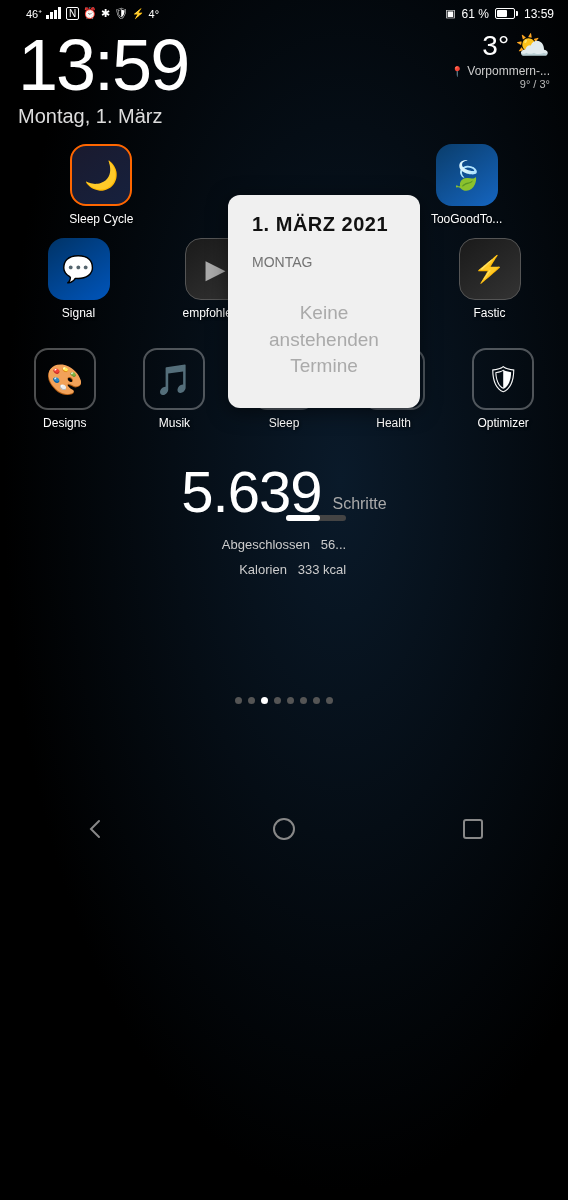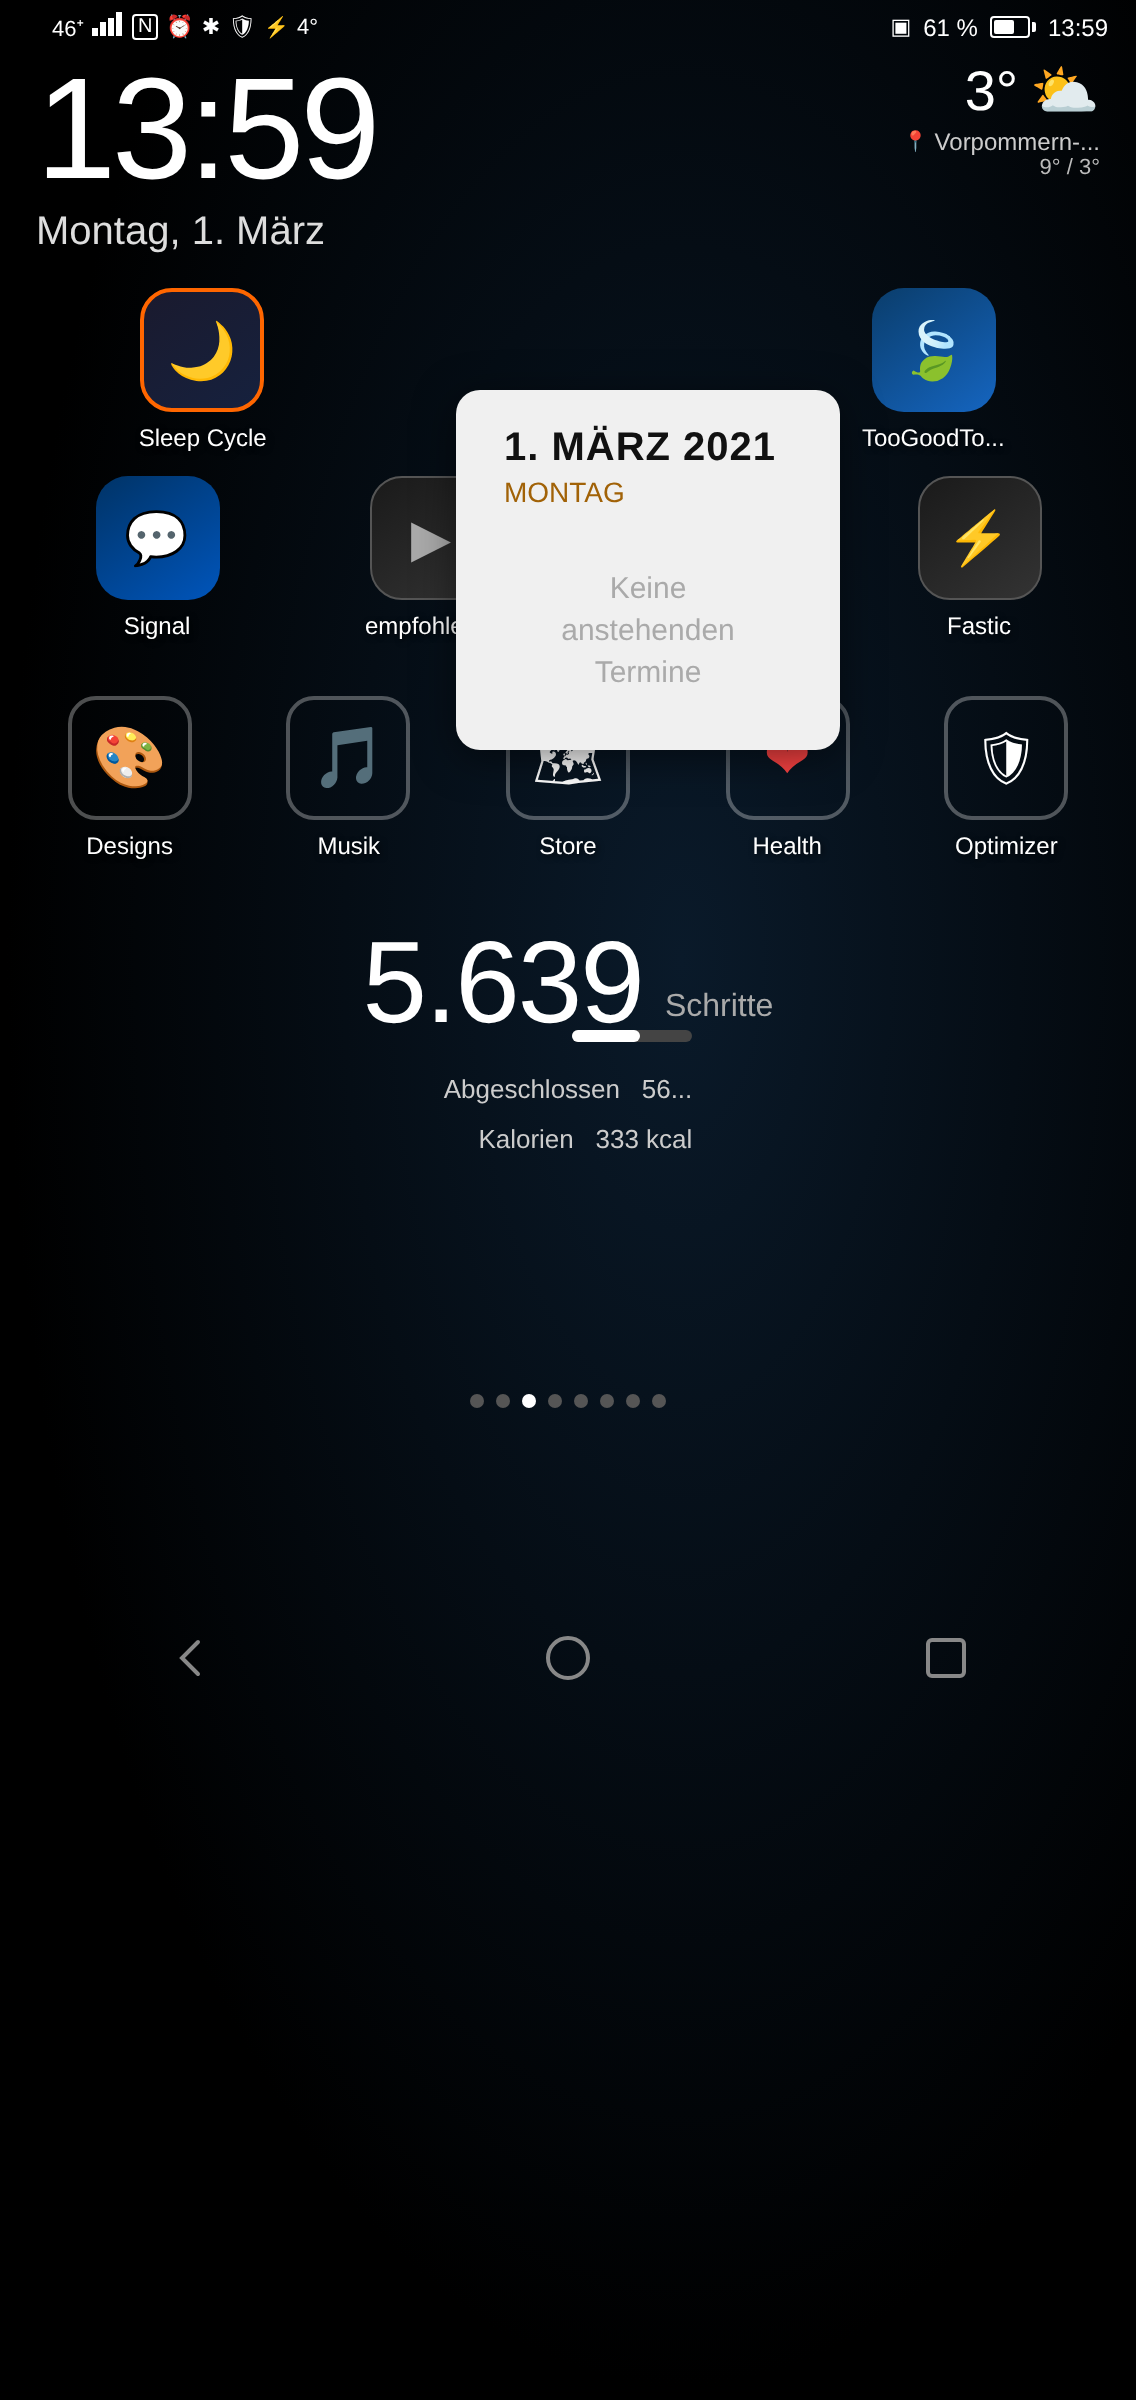--- a/index.html
+++ b/index.html
@@ -131,8 +131,8 @@
     }
     .calendar-weekday {
       font-size: 14px;
-      color: #a16207;
-      margin-top: 2px;
+      color: #737373;
+      margin-top: 18px;
       font-weight: 500;
     }
     .calendar-no-events {

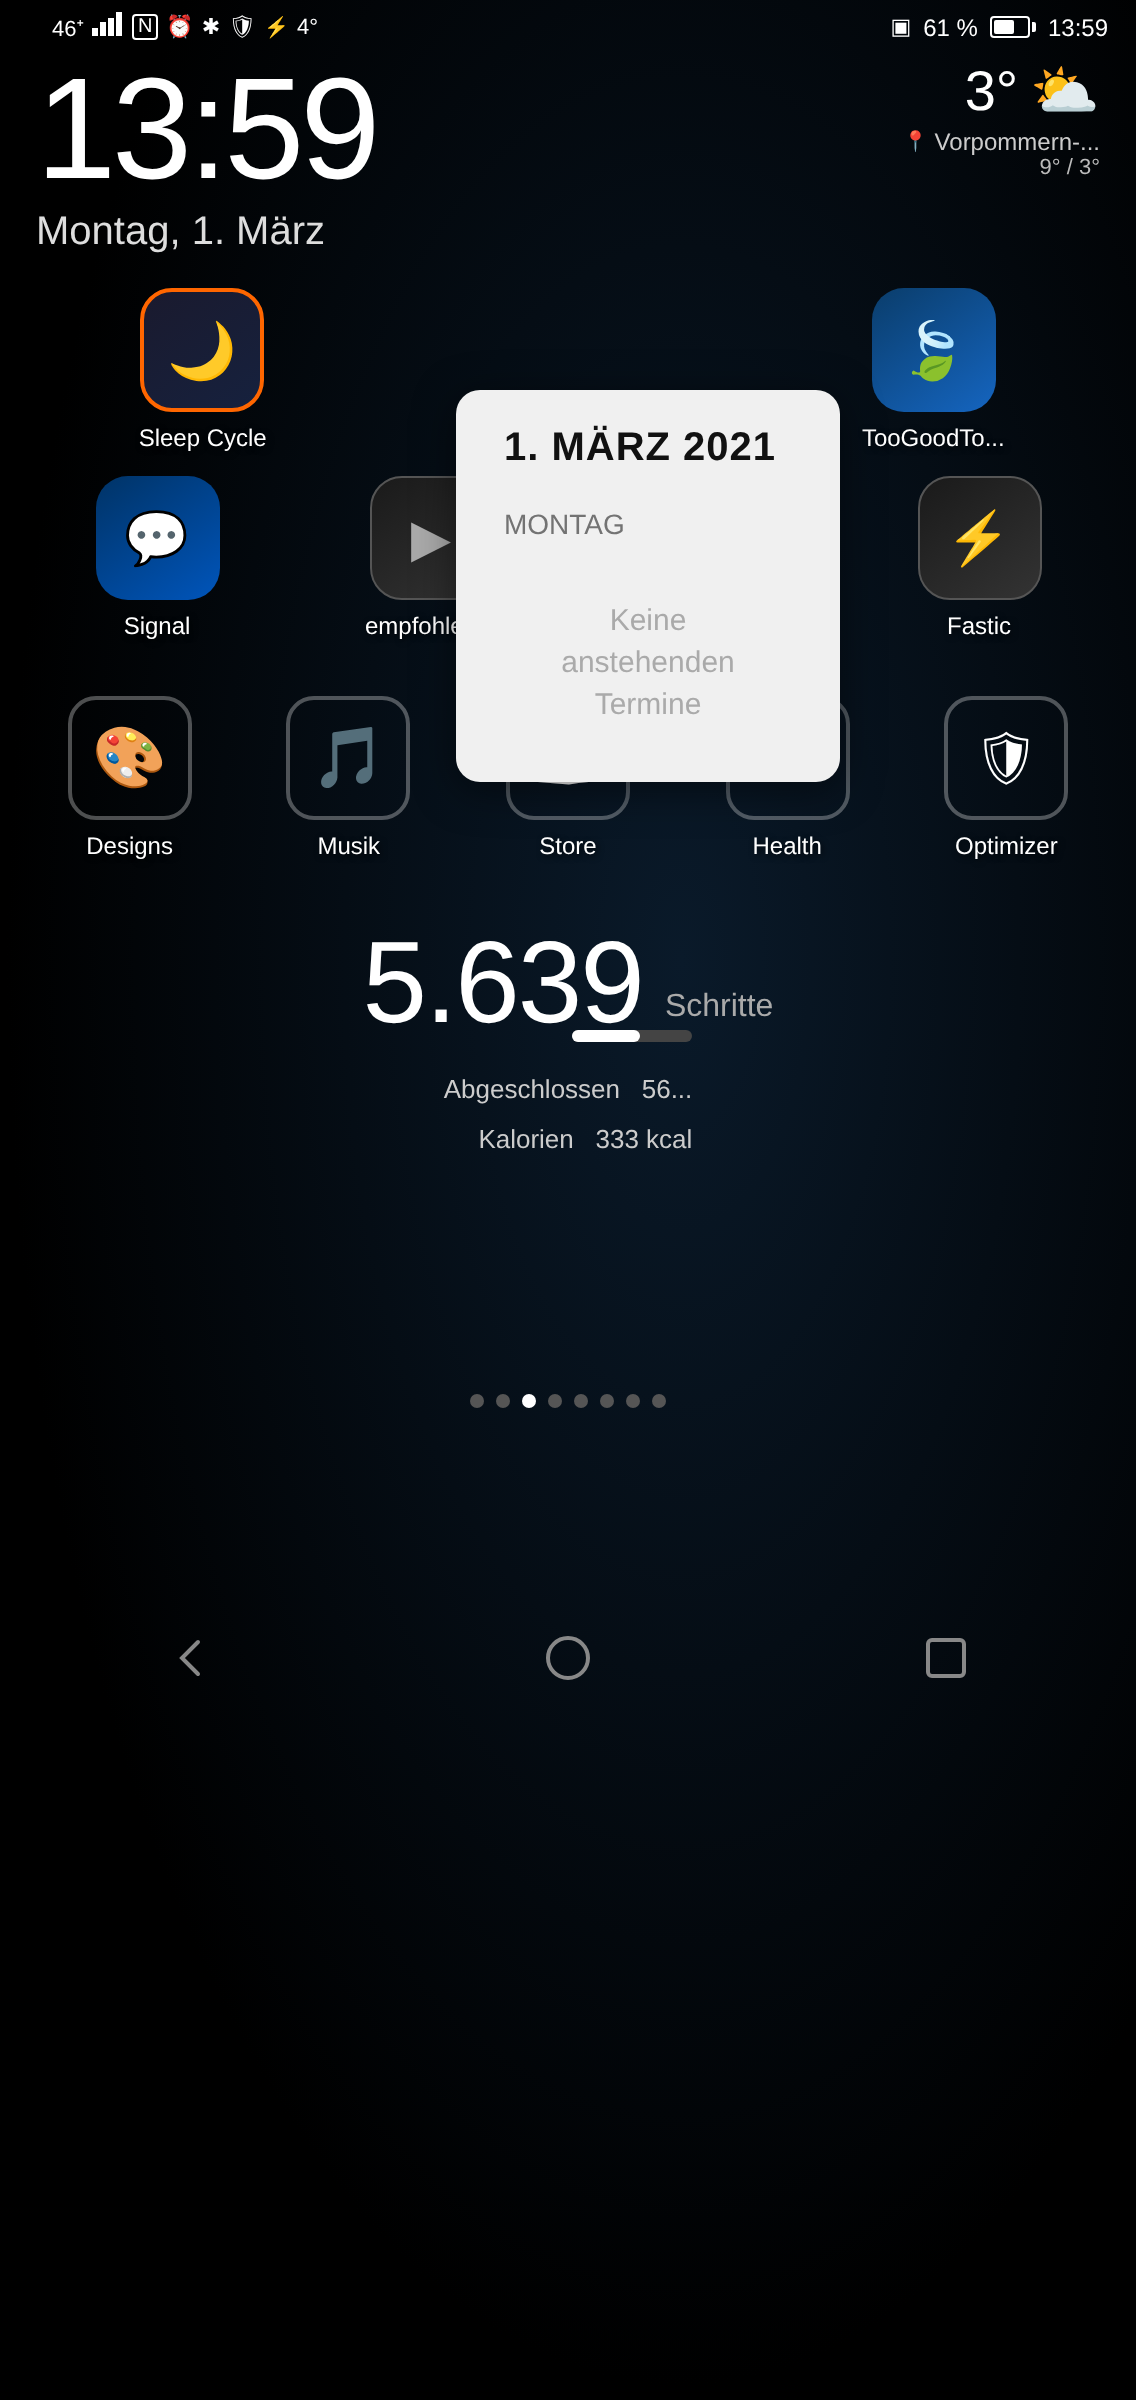--- a/index.html
+++ b/index.html
@@ -137,7 +137,7 @@
     }
     .calendar-no-events {
       margin-top: 30px;
-      font-size: 15px;
+      font-size: 19px;
       color: #aaa;
       text-align: center;
       line-height: 1.4;

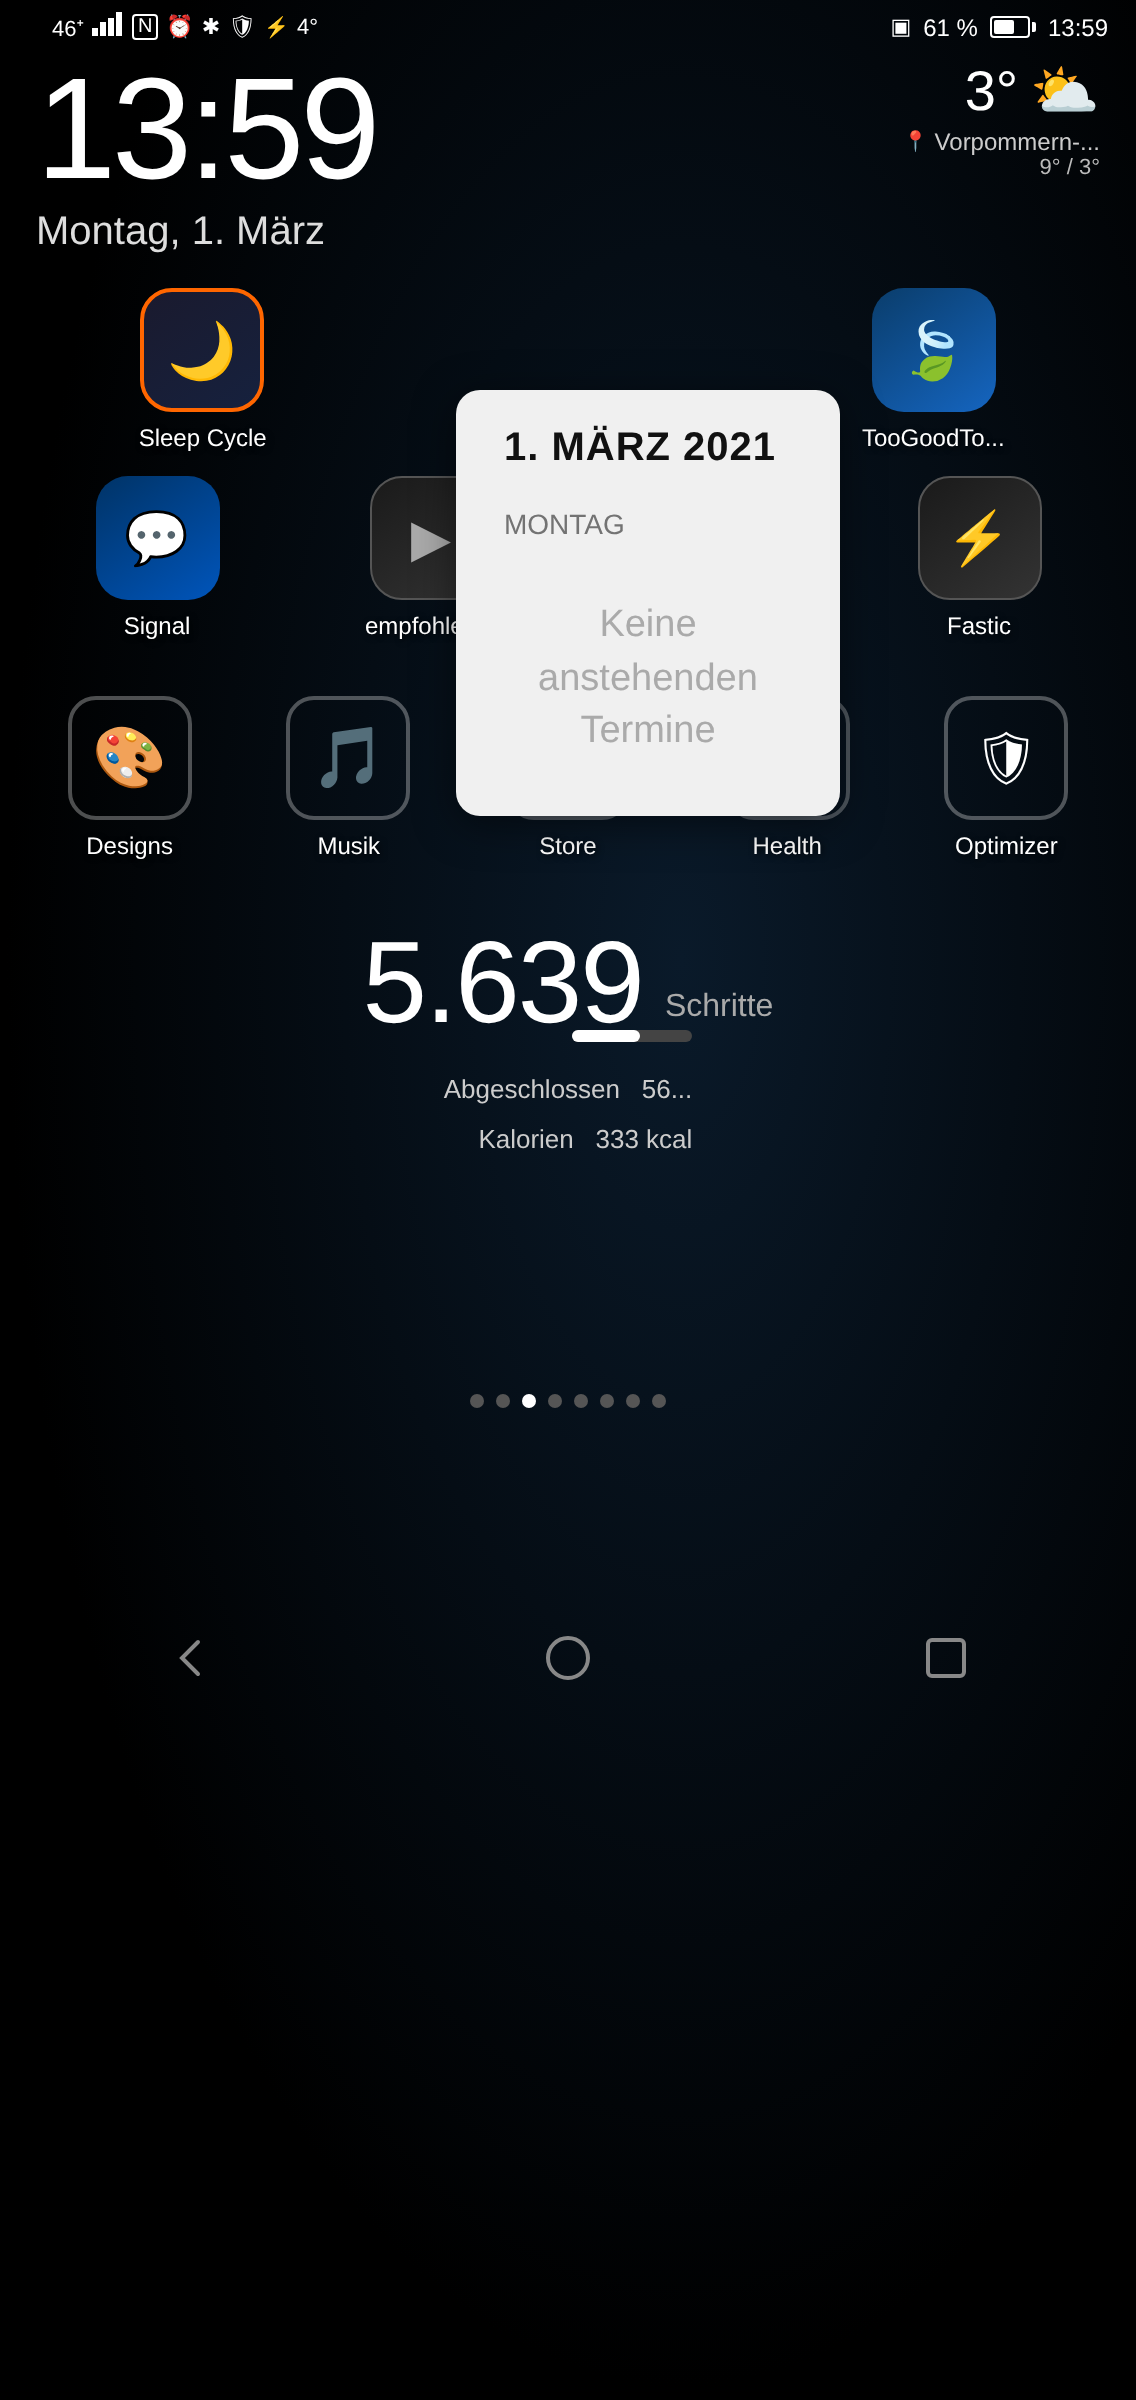--- a/index.html
+++ b/index.html
@@ -359,7 +359,7 @@
     <div class="app-icon icon-outline" style="font-size:28px;">
       <span>🗺</span>
     </div>
-    <span class="app-label">Store</span>
+    <span class="app-label">Sleep</span>
   </div>
   <div class="app-item">
     <div class="app-icon icon-outline" style="font-size:28px;">

